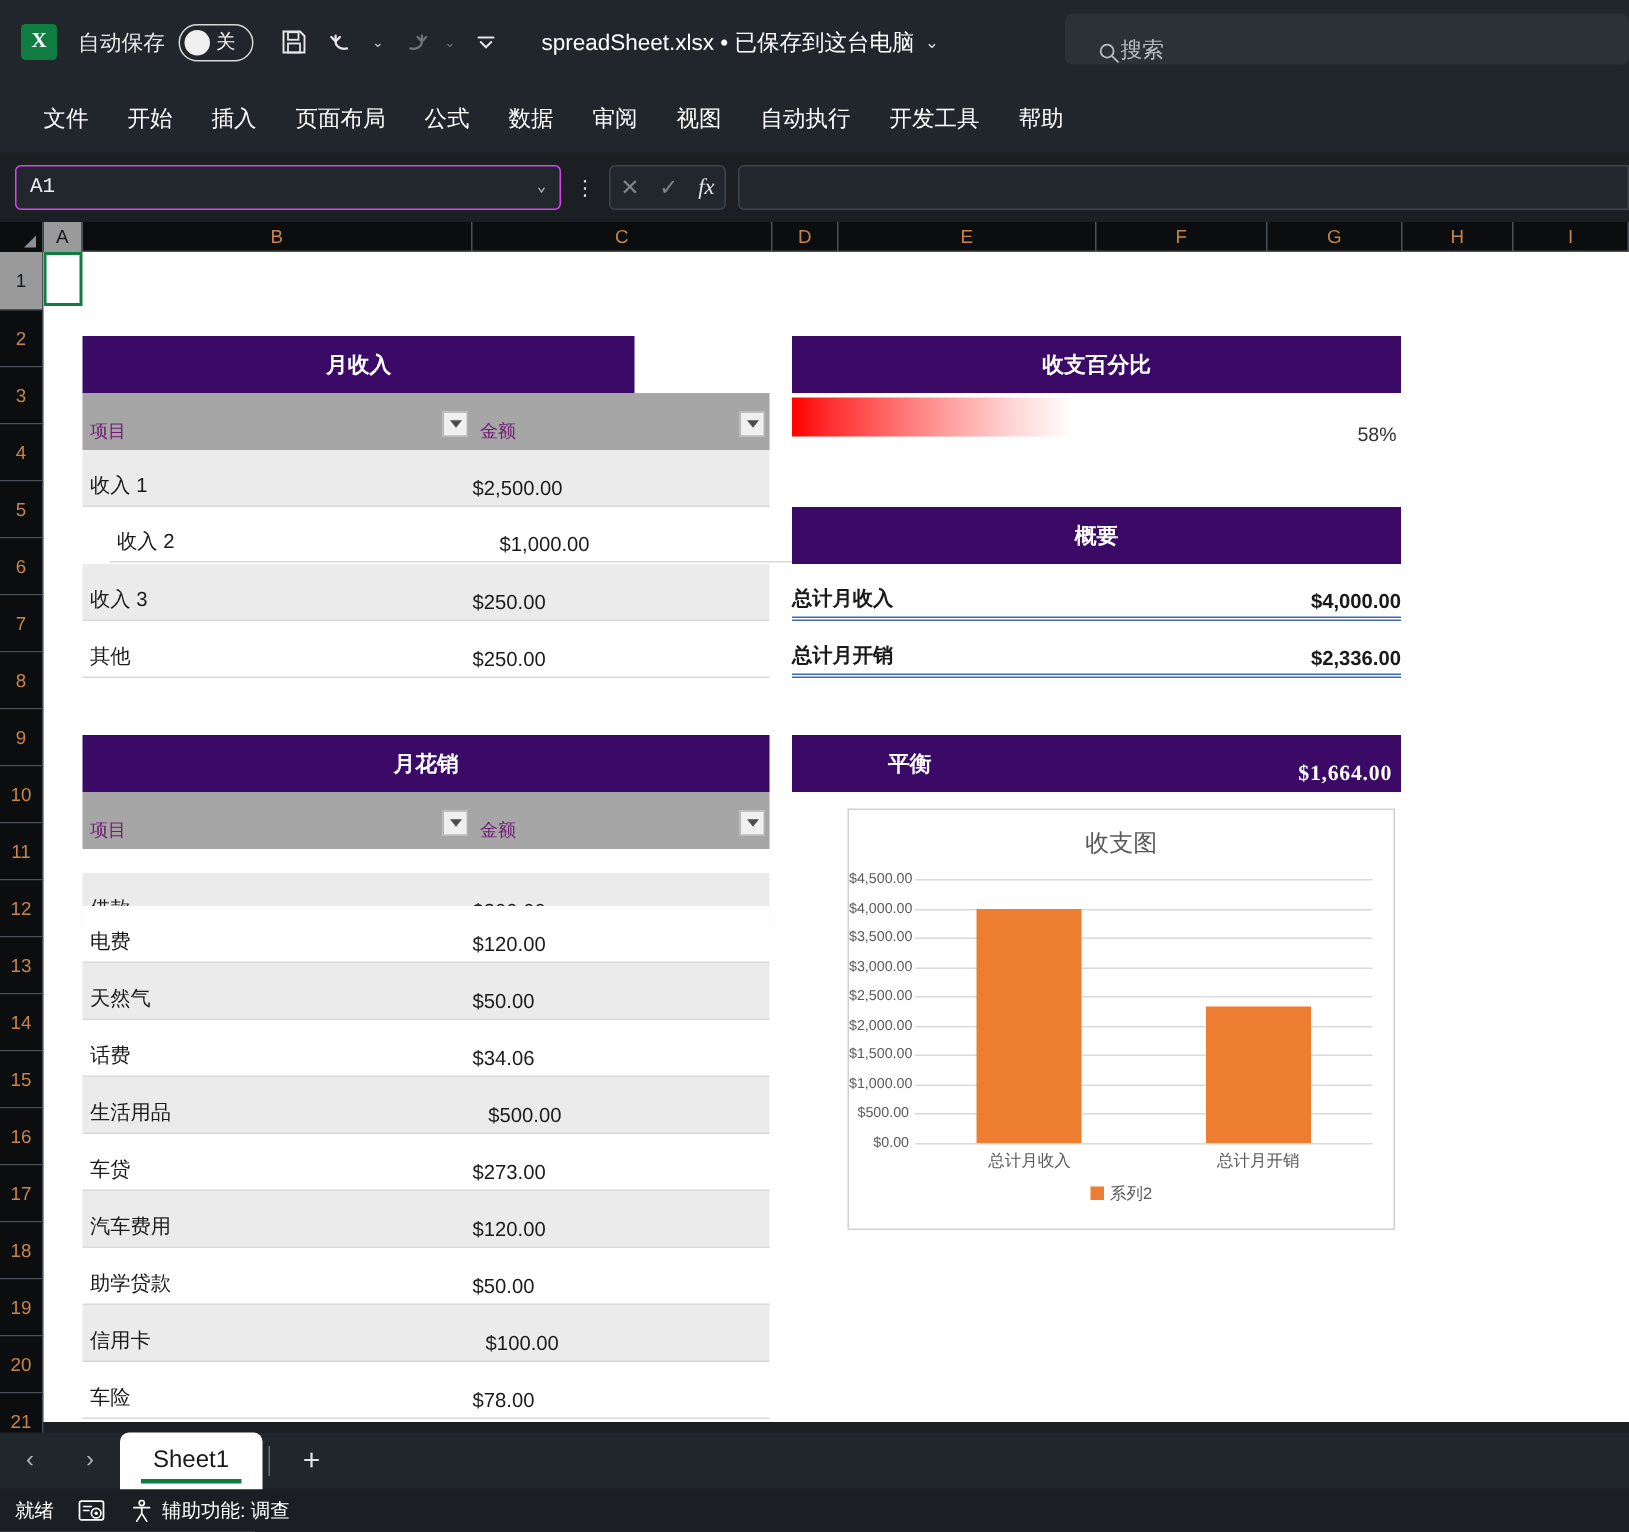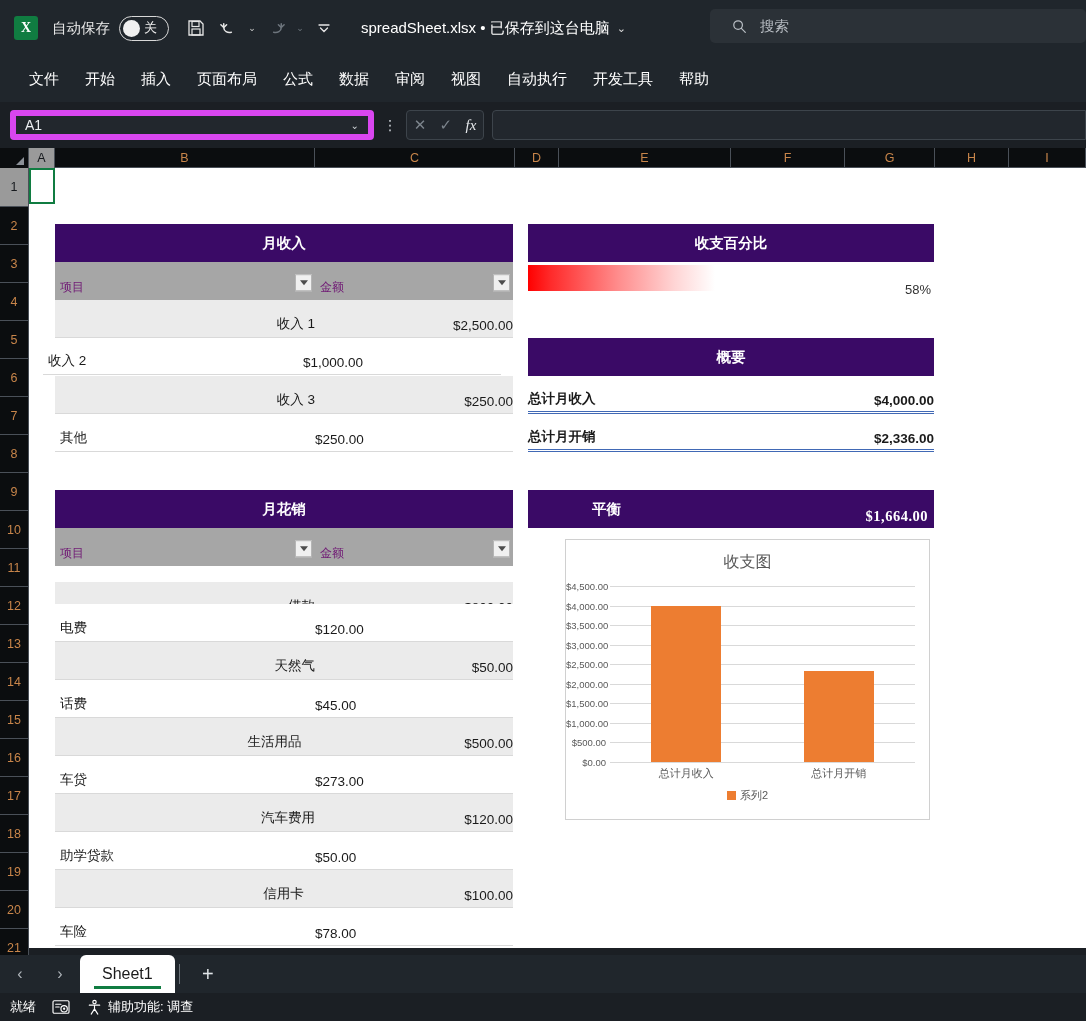--- a/index.html
+++ b/index.html
@@ -50,7 +50,7 @@
   .searchbox {
     position:absolute; left: 710px; top: 9px; width: 376px; height: 34px;
     background: #2b3137; border-radius: 5px;
-    display:flex; align-items:center; padding-left: 22px; gap: 13px;
+    display:flex; align-items:flex-end; padding-left: 22px; 
   }
   .searchbox .sstr { color:#b9bec4; font-size: 14.5px; }
 

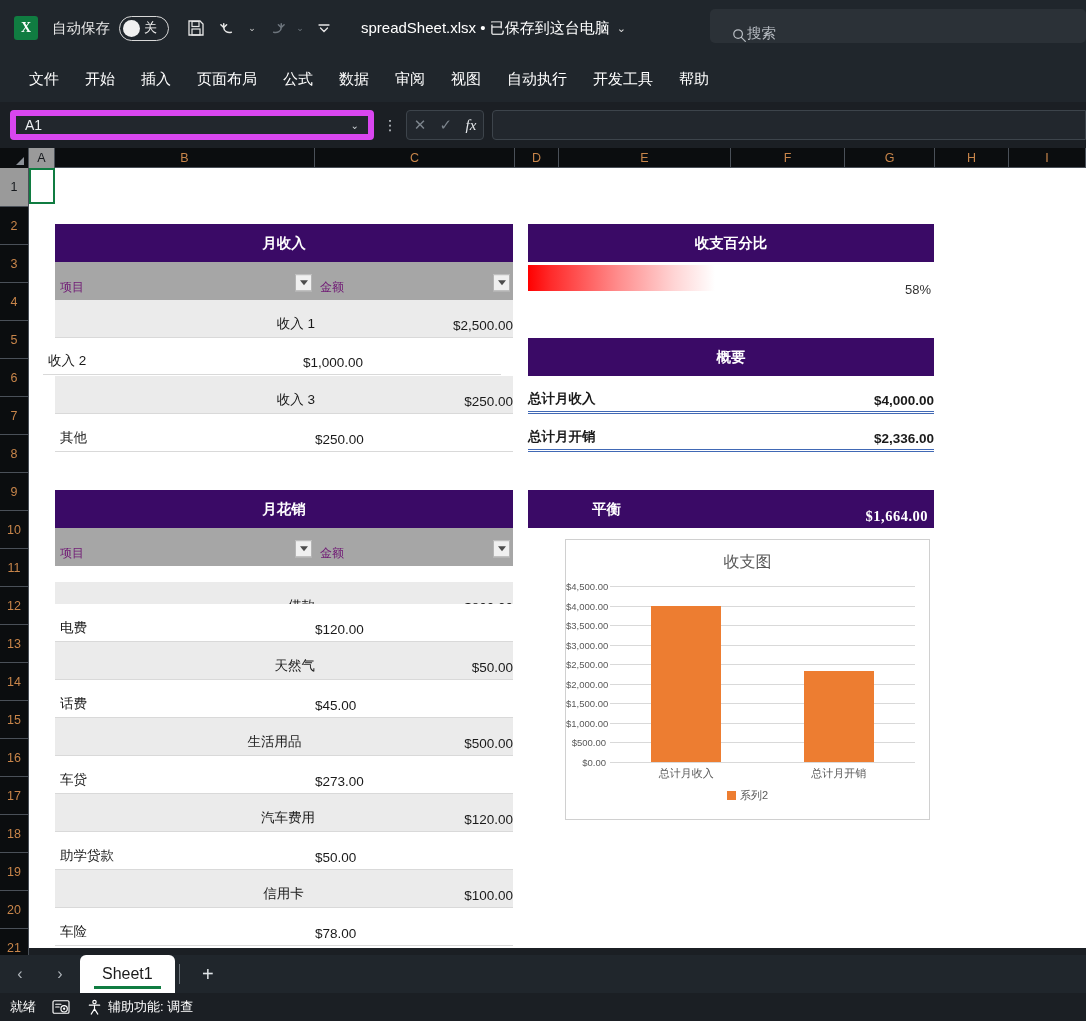--- a/index.html
+++ b/index.html
@@ -71,9 +71,10 @@
   }
   .namebox {
     margin-left: 10px; width: 364px; height: 30px;
-    border:6px solid #d946ef; border-radius:4px; background:#22272d;
+    border:1px solid #d946ef; border-radius:4px; background:#22272d;
     display:flex; align-items:center; justify-content:space-between;
     padding: 0 9px;
+    font-family: Liberation Mono, monospace;
   }
   .namebox .nb-txt { color:#eceff2; font-size:14px; }
   .namebox .nb-chev { color:#d0d4d8; font-size:10px; }

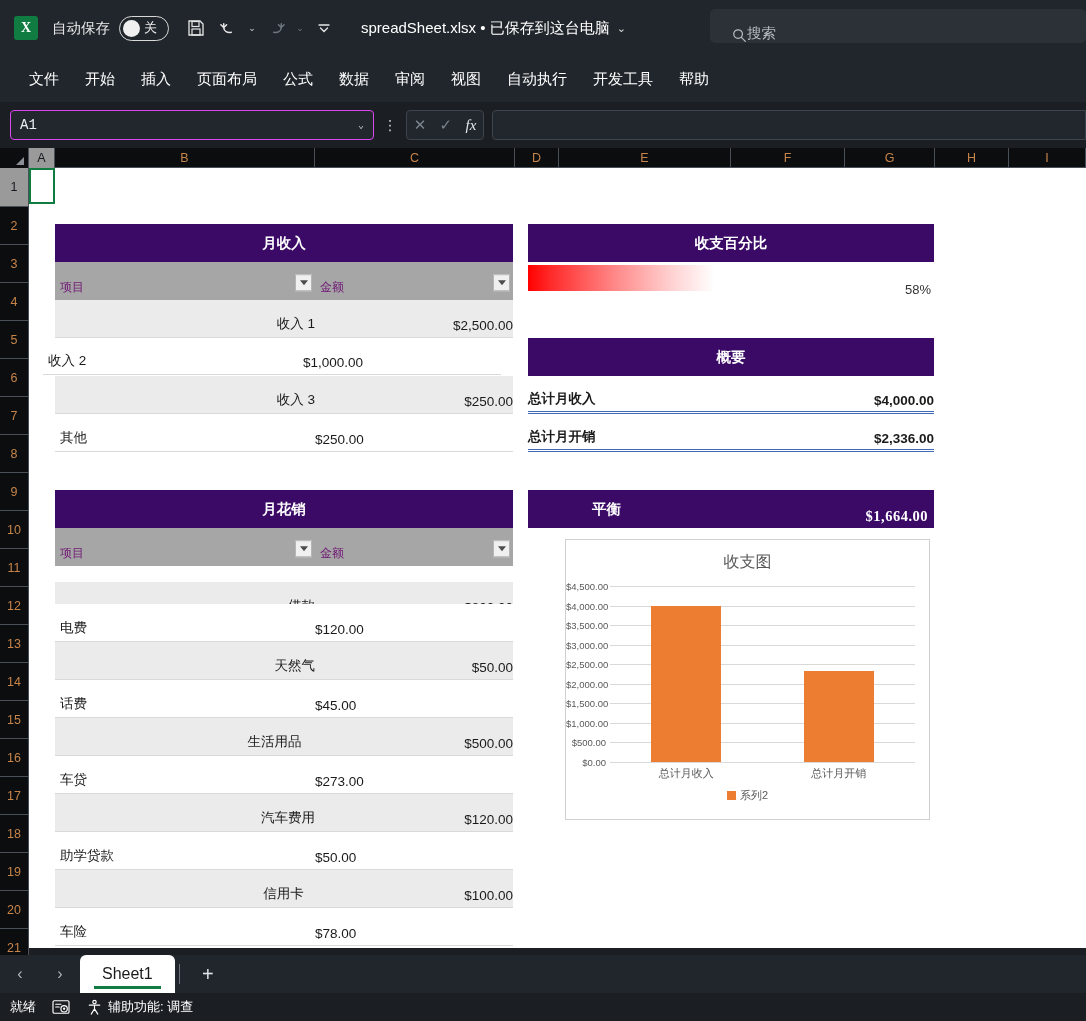--- a/index.html
+++ b/index.html
@@ -366,7 +366,7 @@
 
     <div class="cellA1"></div>
 
-    <div class="phdr" style="left:26px; top:56px; width:458px; height:38px;">月收入</div>
+    <div class="phdr" style="left:26px; top:56px; width:368px; height:38px;">月收入</div>
 
     <div class="thdr" style="left:26px; top:94px; width:458px; height:38px;">
       <div class="thcell" style="width:260px;">

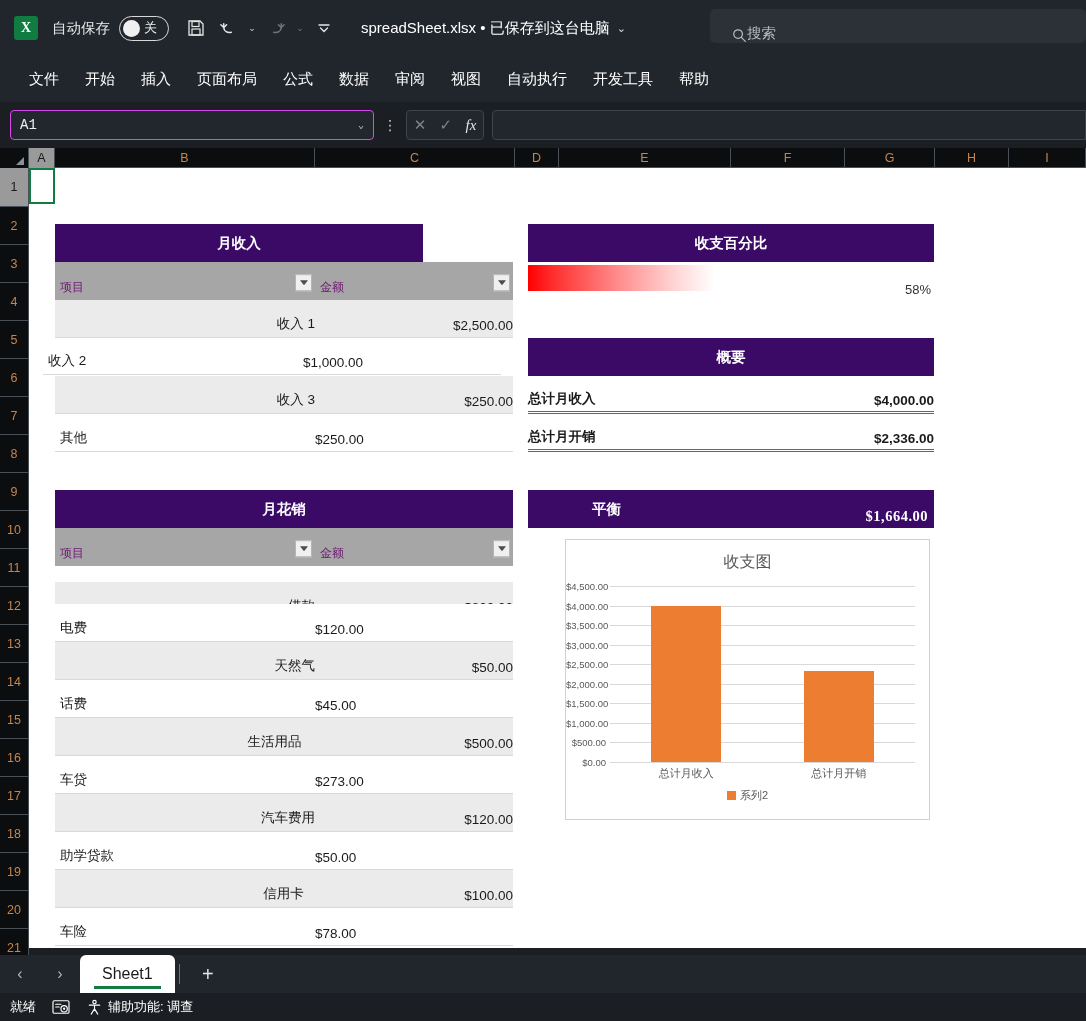--- a/index.html
+++ b/index.html
@@ -161,7 +161,7 @@
     position:absolute; display:flex; align-items:flex-end;
     border-bottom:1px solid #d9d9d9;
   }
-  .trow.odd { background:#ebebeb;text-align:right; }
+  .trow.odd { background:#ebebeb; }
   .trow.even { background:#ffffff; }
   .tcell-name { font-size:13.5px; color:#1a1a1a; padding-left:5px; padding-bottom:4px; }
   .tcell-amt  { font-size:13.5px; color:#1a1a1a; padding-bottom:4px; }

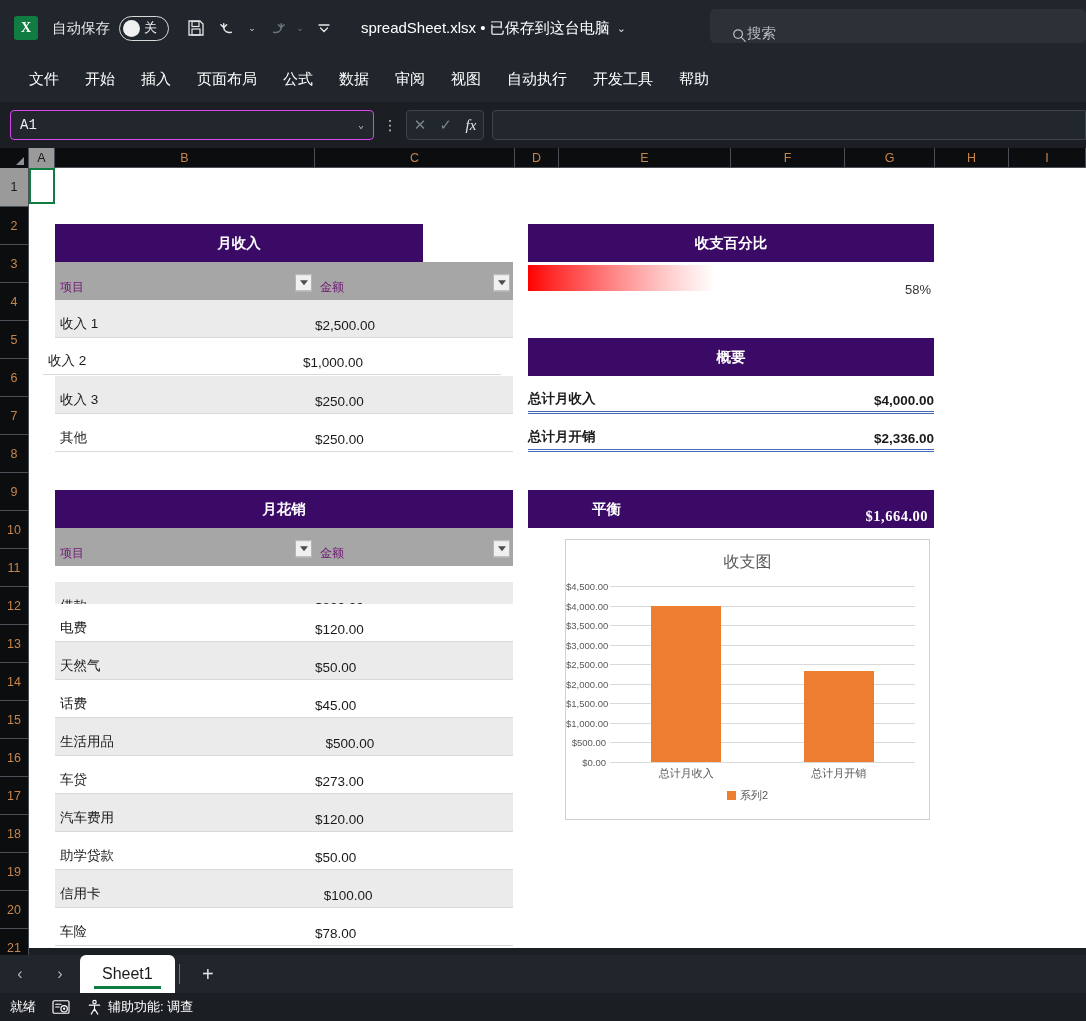--- a/index.html
+++ b/index.html
@@ -384,7 +384,7 @@
           <div class="tcell-name" style="width: 260px;">收入 1</div>
           <div class="tcell-amt" style="width: 198px;">$2,500.00</div>
         </div>
-        <div class="trow even" style="left: 14px; top: 170px; width: 458px; height: 37px;">
+        <div class="trow even" style="left: 44px; top: 170px; width: 458px; height: 37px;">
           <div class="tcell-name" style="width: 260px;">收入 2</div>
           <div class="tcell-amt" style="width: 198px;">$1,000.00</div>
         </div>

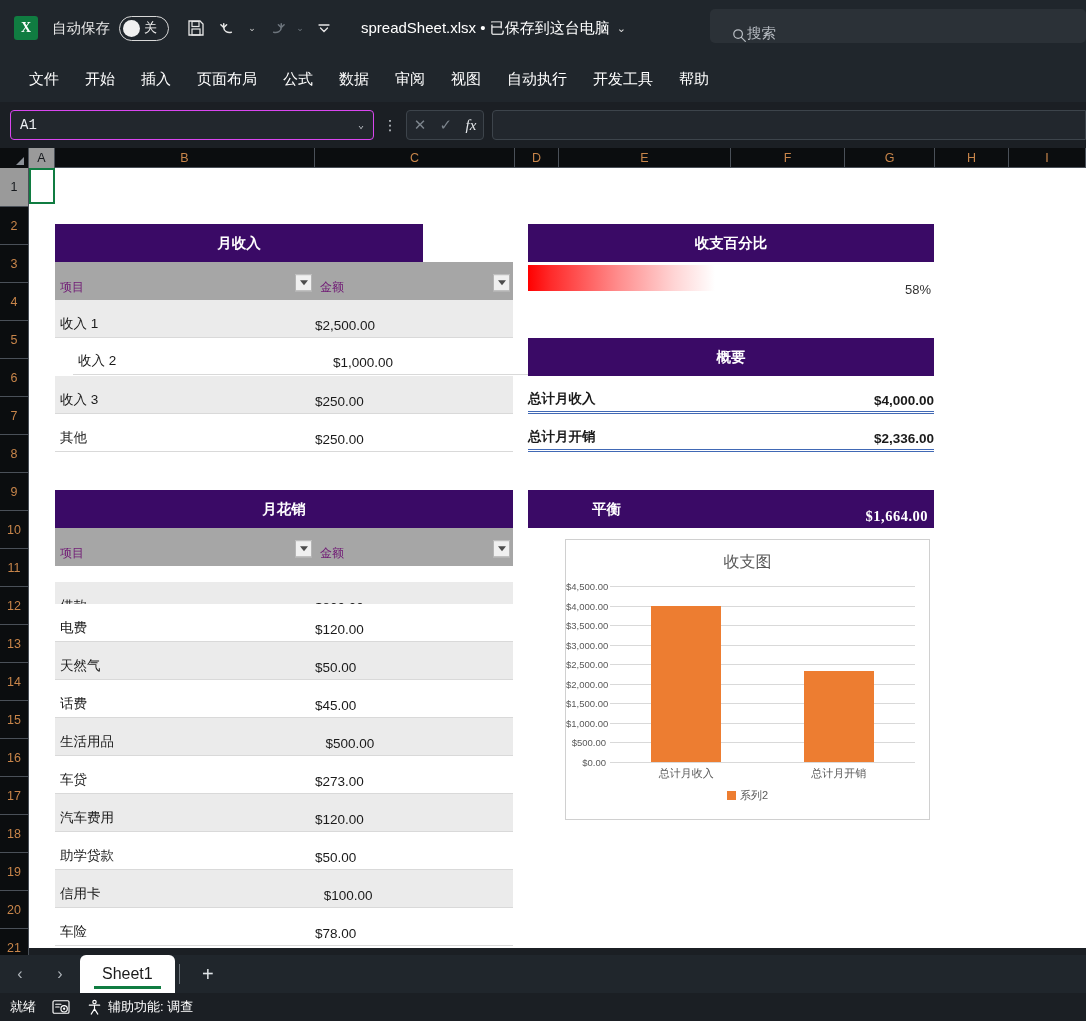--- a/index.html
+++ b/index.html
@@ -426,7 +426,7 @@
         </div>
         <div class="trow even" style="left: 26px; top: 512px; width: 458px; height: 38px;">
           <div class="tcell-name" style="width: 260px;">话费</div>
-          <div class="tcell-amt" style="width: 198px;">$45.00</div>
+          <div class="tcell-amt" style="width: 198px;">$34.06</div>
         </div>
         <div class="trow odd" style="left: 26px; top: 550px; width: 458px; height: 38px; gap: 24px;">
           <div class="tcell-name" style="width: 260px;">生活用品</div>

